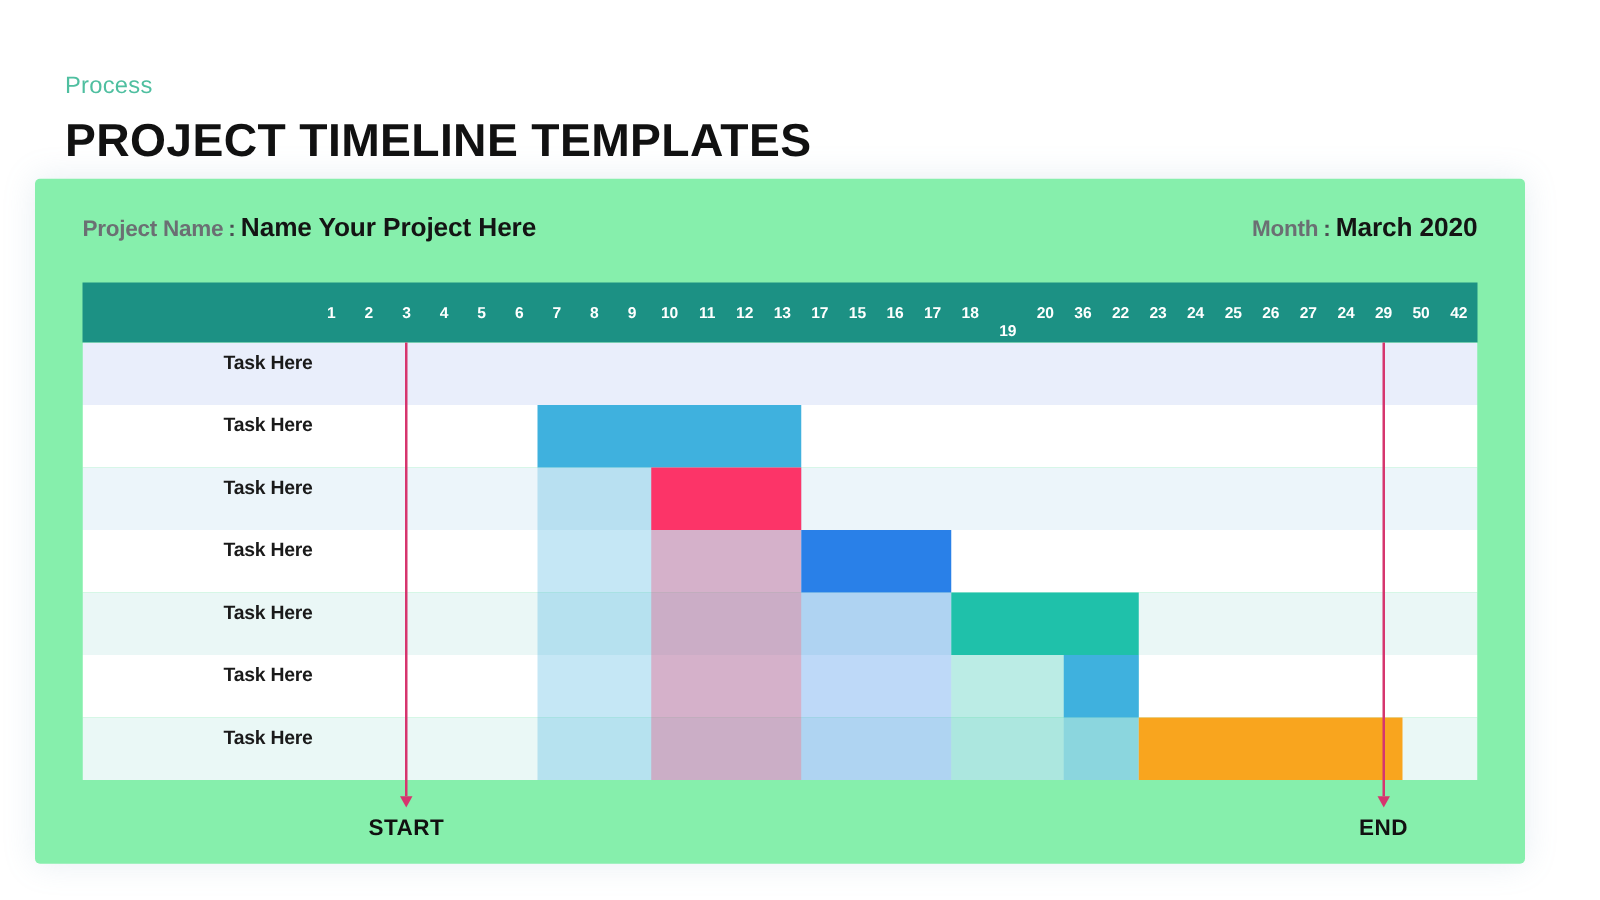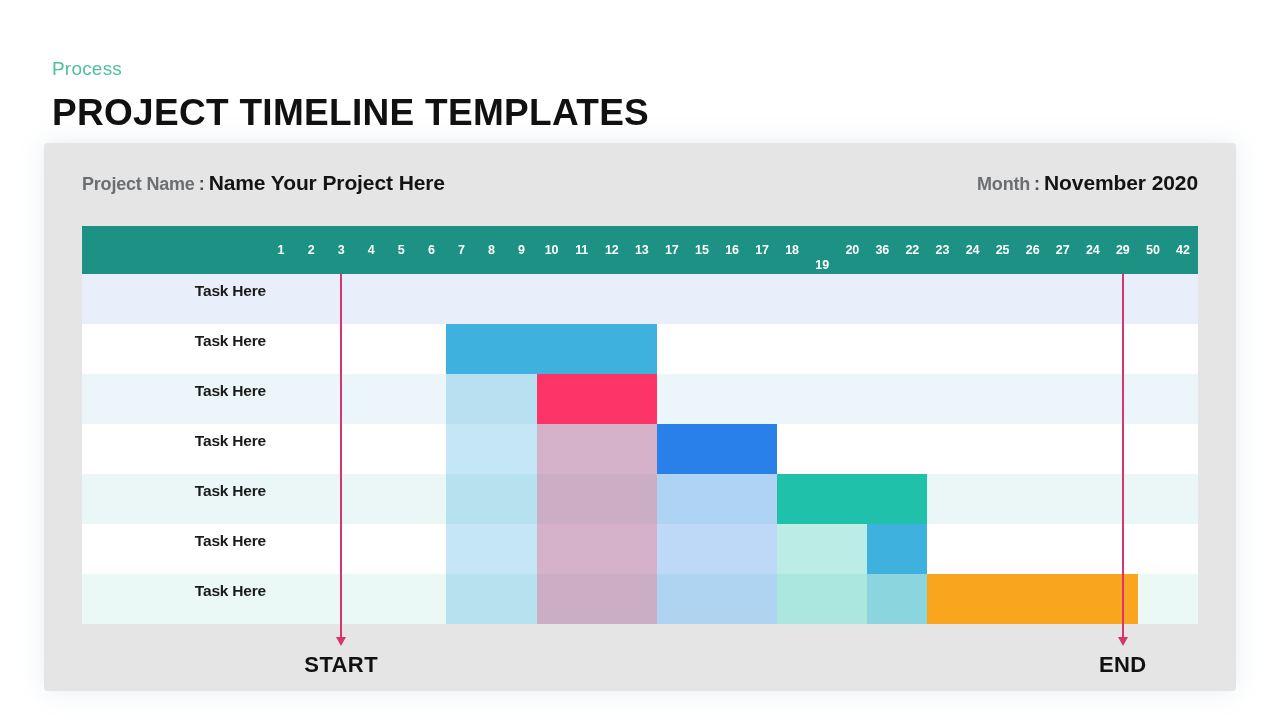--- a/index.html
+++ b/index.html
@@ -41,9 +41,9 @@
   
   #card {
     position: absolute;
-    left: 44px; top: 143px;
+    left: 28px; top: 143px;
     width: 1192px; height: 548px;
-    background: #e5e5e5;
+    background: #86efac;
     border-radius: 4px;
     box-shadow: 0 0 26px rgba(120,160,190,0.18);
   }

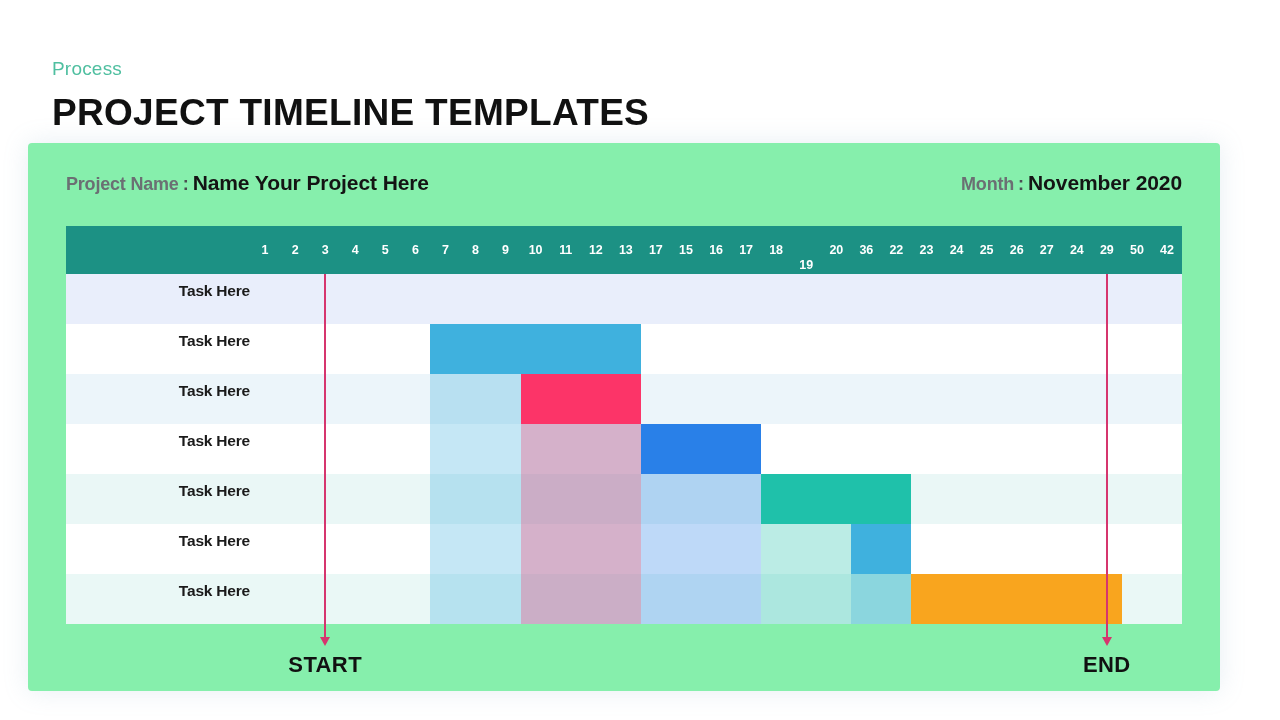--- a/index.html
+++ b/index.html
@@ -165,7 +165,7 @@
         <span class="meta-label">Project Name</span><span class="meta-colon">:</span><span class="meta-value">Name Your Project Here</span>
       </div>
       <div class="meta-right">
-        <span class="meta-label">Month</span><span class="meta-colon">:</span><span class="meta-value">November 2020</span>
+        <span class="meta-label">Month</span><span class="meta-colon">:</span><span class="meta-value">March 2020</span>
       </div>
     </div>
 

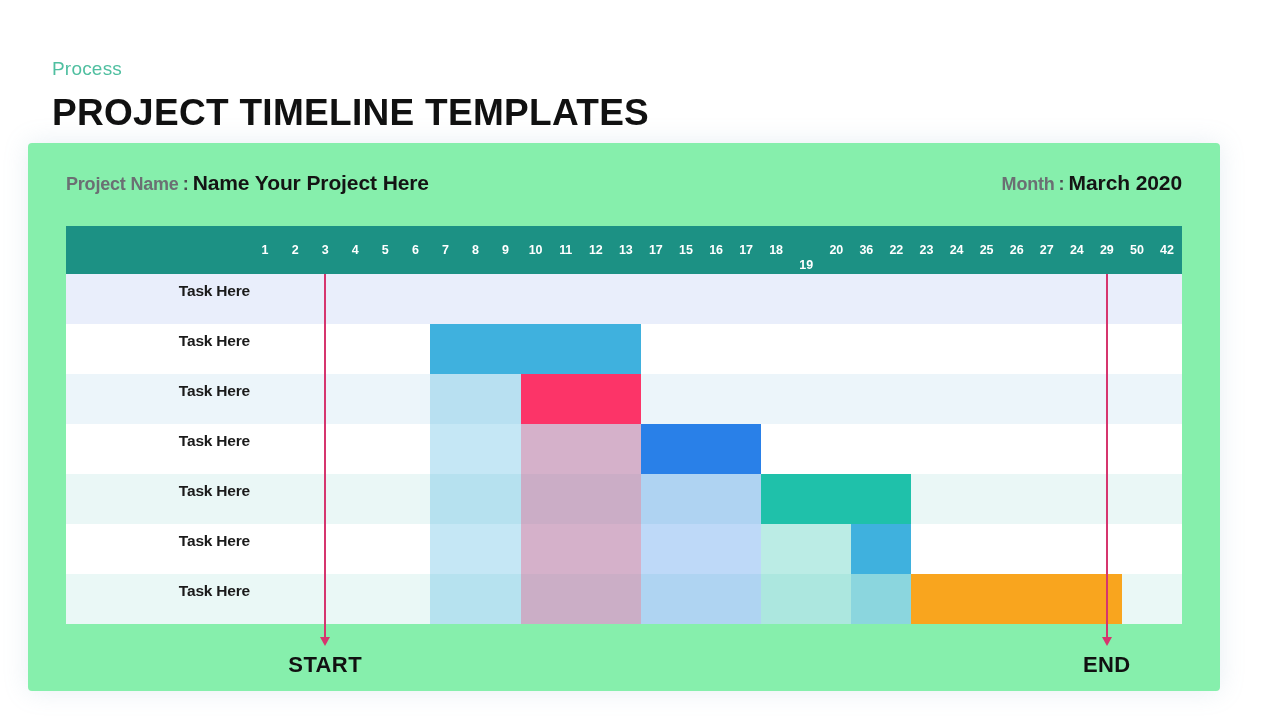--- a/index.html
+++ b/index.html
@@ -144,7 +144,7 @@
   }
   .marker-label {
     position: absolute;
-    font-size: 22px; font-weight: 700; color: #111111;
+    font-size: 18px; font-weight: 700; color: #111111;
     letter-spacing: 0.4px;
     transform: translateX(-50%);
     white-space: nowrap;

